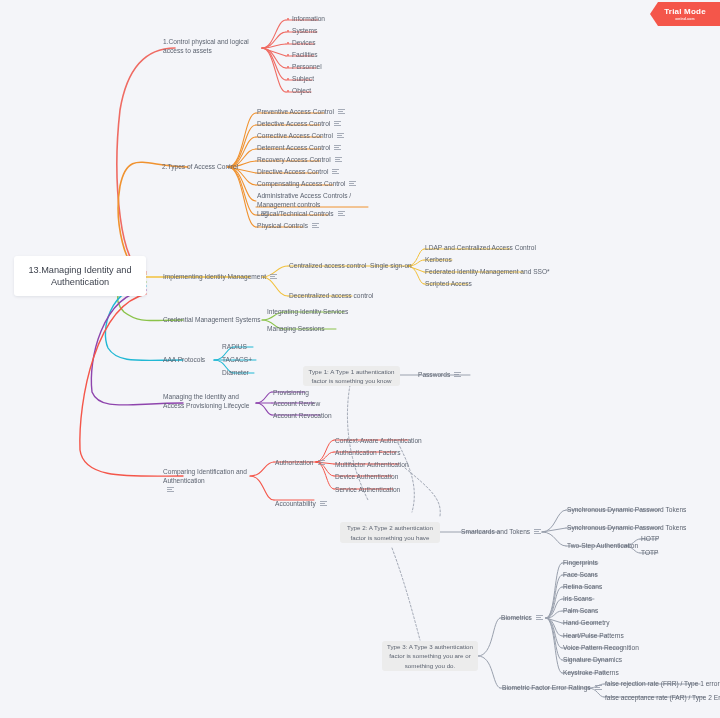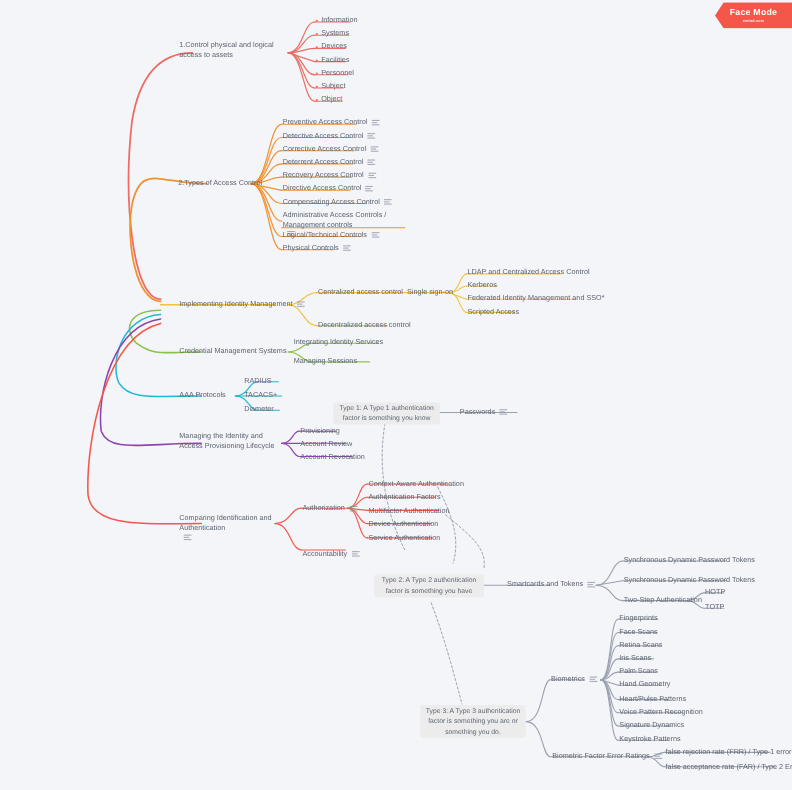--- a/index.html
+++ b/index.html
@@ -294,7 +294,7 @@
   <div class="node" style="left:605px;top:694px;"><span class="txt">false acceptance rate (FAR) / Type 2 Error</span></div>
 
   <div id="trial">
-    <span class="tm">Face Mode</span>
+    <span class="tm">Trial Mode</span>
     <span class="sub">xmind.com</span>
   </div>
 

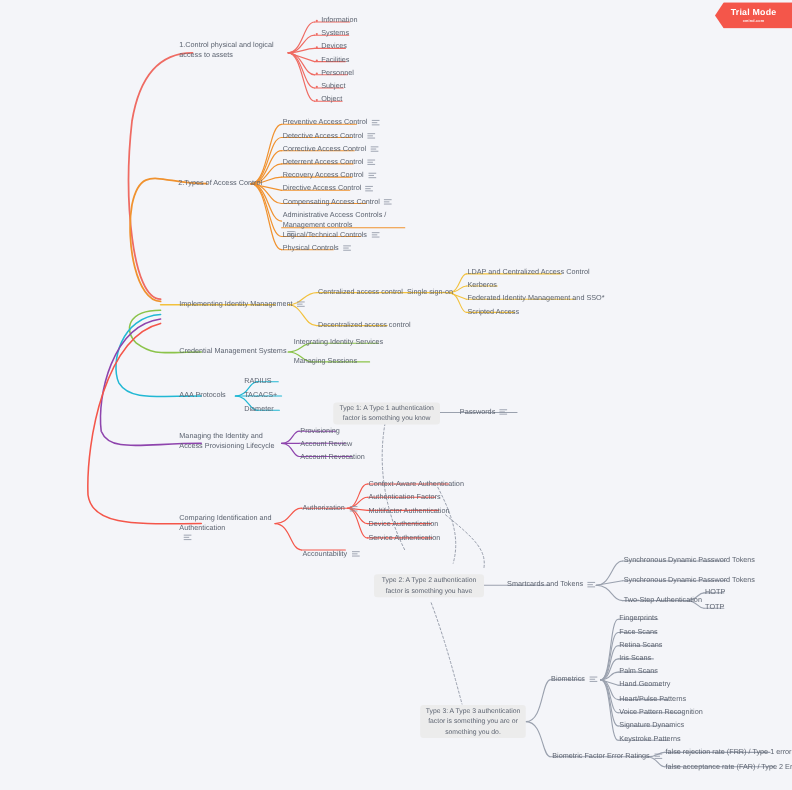--- a/index.html
+++ b/index.html
@@ -201,6 +201,9 @@
     </g>
   </svg>
 
+  <div id="central">
+    <span>13.Managing Identity and Authentication</span>
+  </div>
 
   <div class="node" style="left:163px;top:38px;width:100px;white-space:normal;">
     <span class="txt">1.Control physical and logical access to assets</span>

